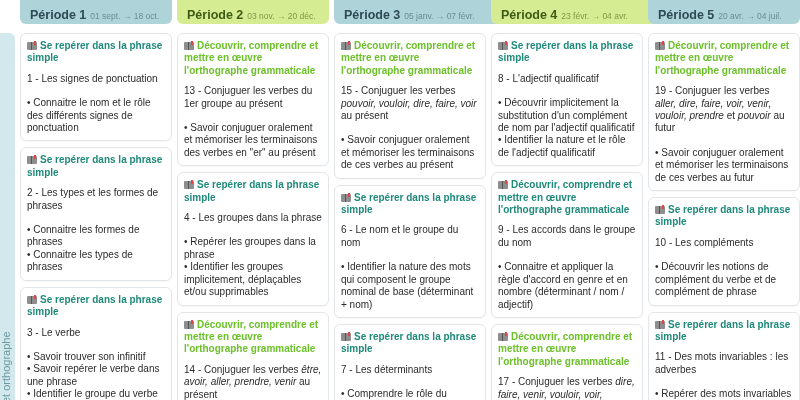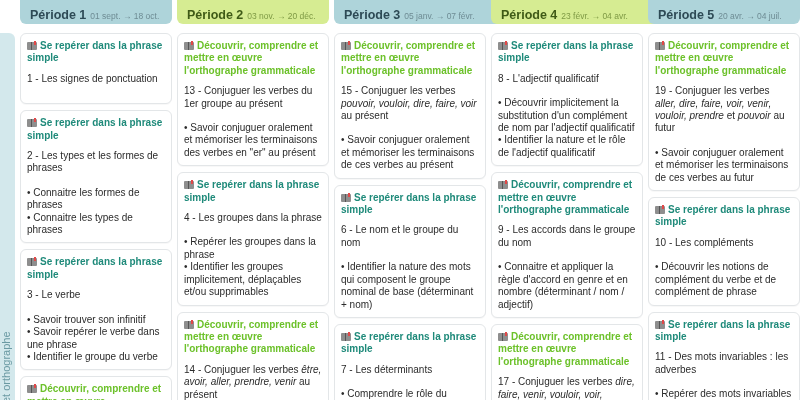--- a/index.html
+++ b/index.html
@@ -80,6 +80,9 @@
   <div class="card">
     <div class="card-head teal"><span class="book-icon"></span><span>Se repérer dans la phrase simple</span></div>
     <div class="card-title">1 - Les signes de ponctuation</div>
+    <div class="card-bullets">
+      <div>• Connaitre le nom et le rôle des différents signes de ponctuation</div>
+    </div>
   </div>
   <div class="card">
     <div class="card-head teal"><span class="book-icon"></span><span>Se repérer dans la phrase simple</span></div>

